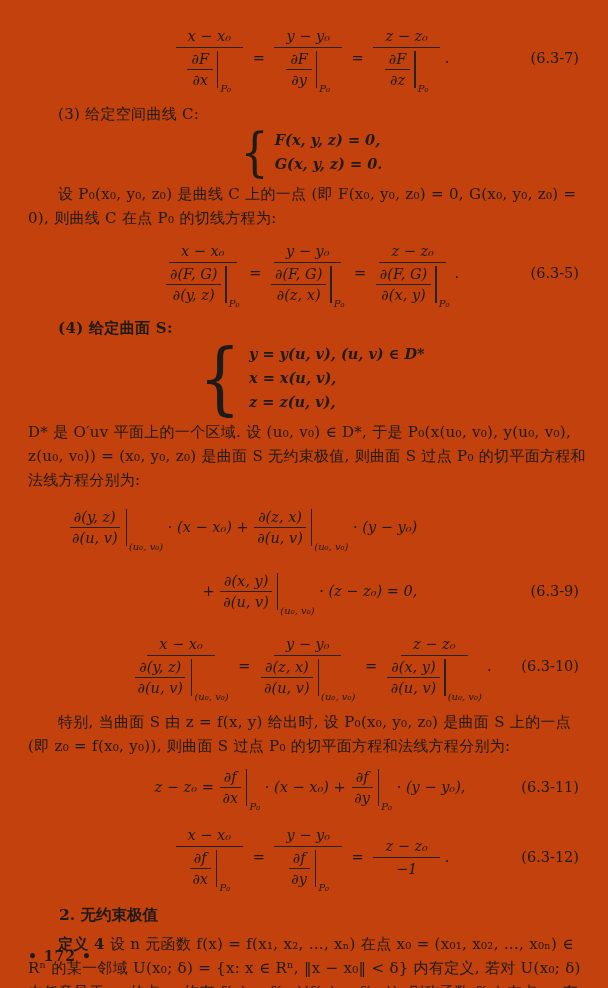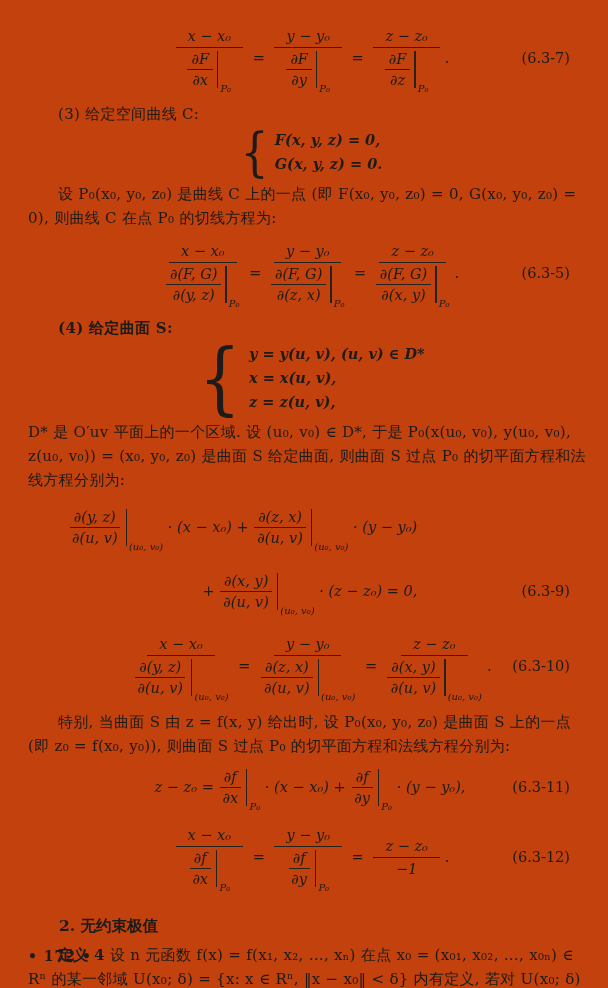--- a/index.html
+++ b/index.html
@@ -26,7 +26,7 @@
   .eqrow{position:relative;display:flex;justify-content:center;align-items:center;width:100%;}
   .eqleft{justify-content:flex-start;padding-left:40px;box-sizing:border-box;}
   .eqbody{display:inline-flex;align-items:center;font-style:italic;font-size:14.5px;}
-  .eqtag{position:absolute;right:22px;top:50%;transform:translateY(-50%);font-style:normal;font-size:14.5px;}
+  .eqtag{position:absolute;right:13px;top:50%;transform:translateY(-50%);font-style:normal;font-size:14.5px;}
 
   
   .frac{display:inline-flex;flex-direction:column;align-items:center;vertical-align:middle;margin:0 5px;}

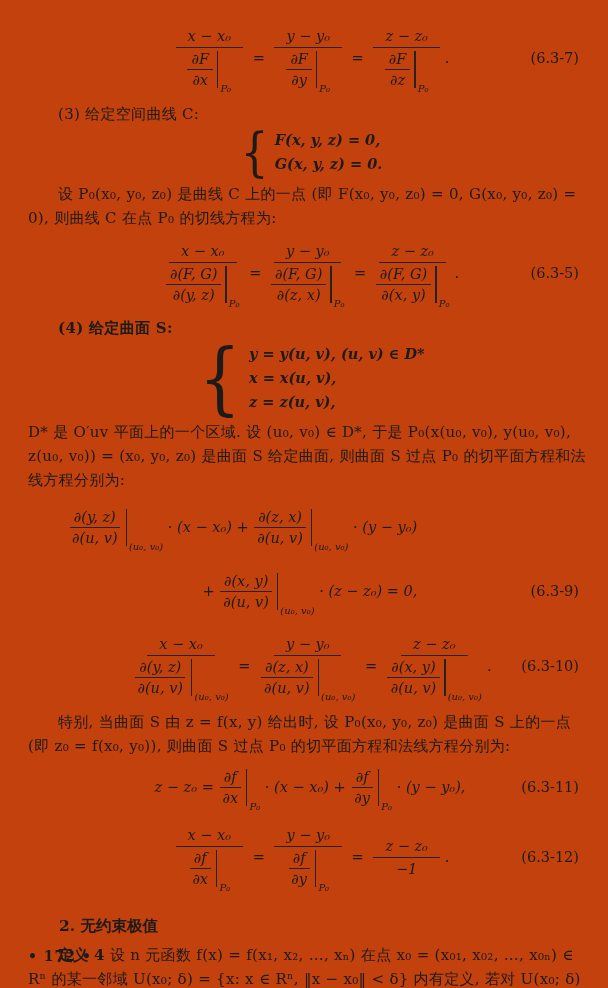--- a/index.html
+++ b/index.html
@@ -186,7 +186,7 @@
     </div>
   </div>
 
-  <div class="cn">D* 是 O′uv 平面上的一个区域. 设 (u₀, v₀) ∈ D*, 于是 P₀(x(u₀, v₀), y(u₀, v₀), z(u₀, v₀)) = (x₀, y₀, z₀) 是曲面 S 给定曲面, 则曲面 S 过点 P₀ 的切平面方程和法线方程分别为:</div>
+  <div class="cn">D* 是 O′uv 平面上的一个区域. 设 (u₀, v₀) ∈ D*, 于是 P₀(x(u₀, v₀), y(u₀, v₀), z(u₀, v₀)) = (x₀, y₀, z₀) 是曲面 S 无约束极值, 则曲面 S 过点 P₀ 的切平面方程和法线方程分别为:</div>
 
   <div class="eqrow eqleft mt6" style="min-height:58px;">
     <span class="eqbody">

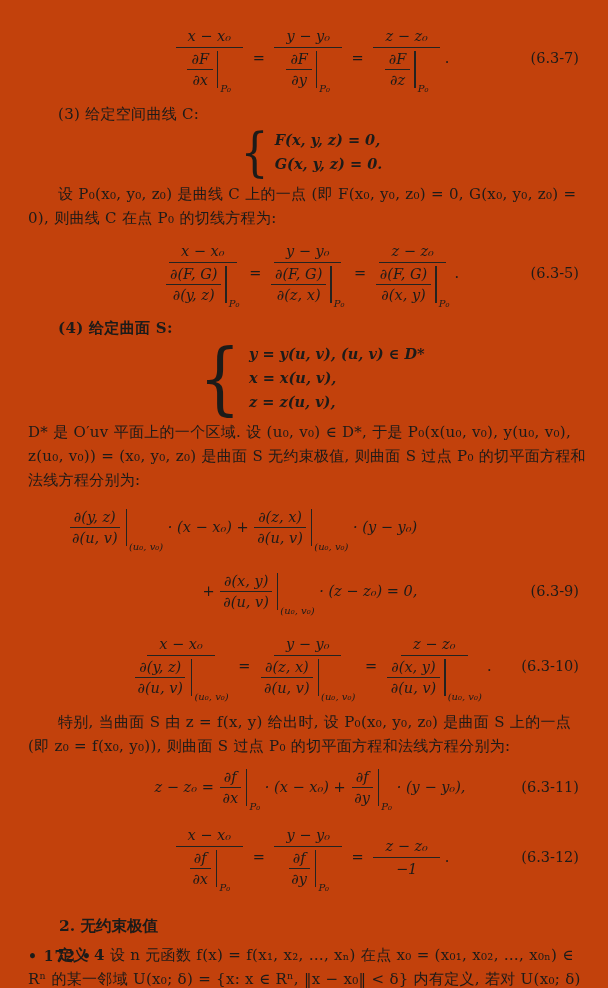--- a/index.html
+++ b/index.html
@@ -52,7 +52,7 @@
   .syslines{display:flex;flex-direction:column;}
   .sysline{font-style:italic;font-size:14.5px;line-height:24px;white-space:pre;font-weight:bold;}
 
-  .h2{font-weight:bold;font-size:15.5px;margin:20px 0 6px;text-indent:2em;}
+  .h2{font-weight:bold;font-size:15.5px;margin:9px 0 6px;text-indent:2em;}
   .footer{position:absolute;left:28px;bottom:24px;font-weight:bold;font-size:14px;letter-spacing:1px;}
 
   .mb4{margin-bottom:4px;} .mb6{margin-bottom:6px;}

